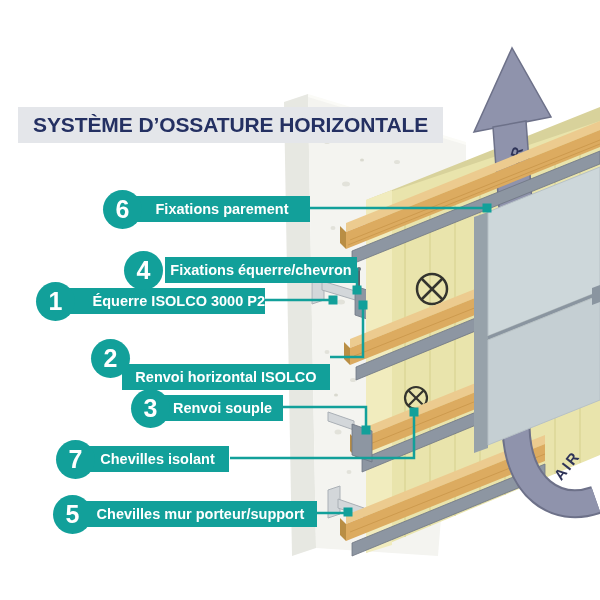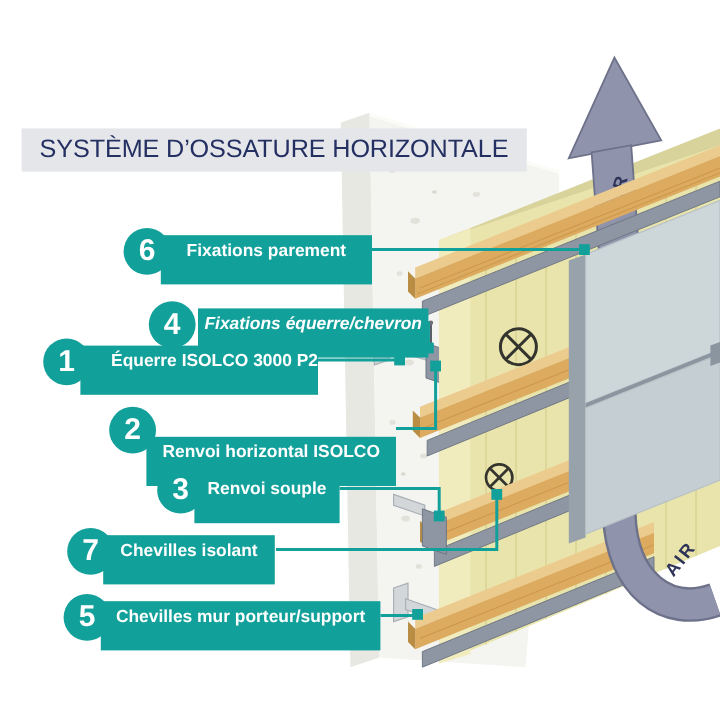--- a/index.html
+++ b/index.html
@@ -16,7 +16,7 @@
   .scene{position:absolute;left:0;top:0;width:600px;height:600px;}
   .page-title{position:absolute;left:18px;top:107px;display:inline-block;
     background:var(--title-bg);color:var(--title-navy);
-    font-size:21px;font-weight:normal;letter-spacing:-0.1px;
+    font-size:21px;font-weight:bold;letter-spacing:-0.1px;
     line-height:36px;height:36px;padding:0 15px;white-space:nowrap;}
   .num{position:absolute;width:39px;height:39px;border-radius:50%;
     background:var(--accent-teal);color:#fff;text-align:center;

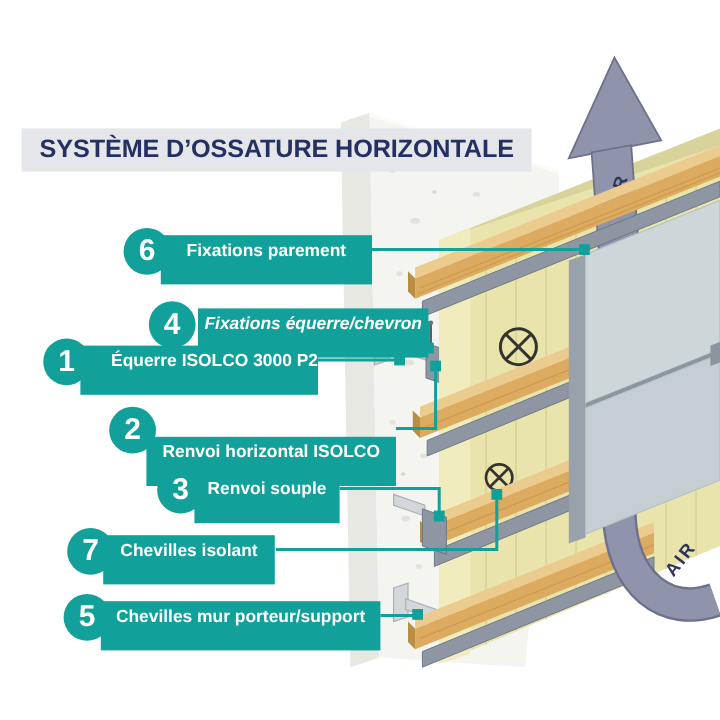--- a/index.html
+++ b/index.html
@@ -21,7 +21,7 @@
   .num{position:absolute;width:39px;height:39px;border-radius:50%;
     background:var(--accent-teal);color:#fff;text-align:center;
     font-size:25px;font-weight:bold;line-height:39px;z-index:3;}
-  .box{position:absolute;height:41px;background:var(--accent-teal);color:#fff;
+  .box{position:absolute;height:26px;background:var(--accent-teal);color:#fff;
     text-align:center;font-size:14.5px;font-weight:bold;line-height:26px;
     white-space:nowrap;z-index:2;}
   .f-wall{fill:var(--wall)} .f-wall-edge{fill:var(--wall-edge)}

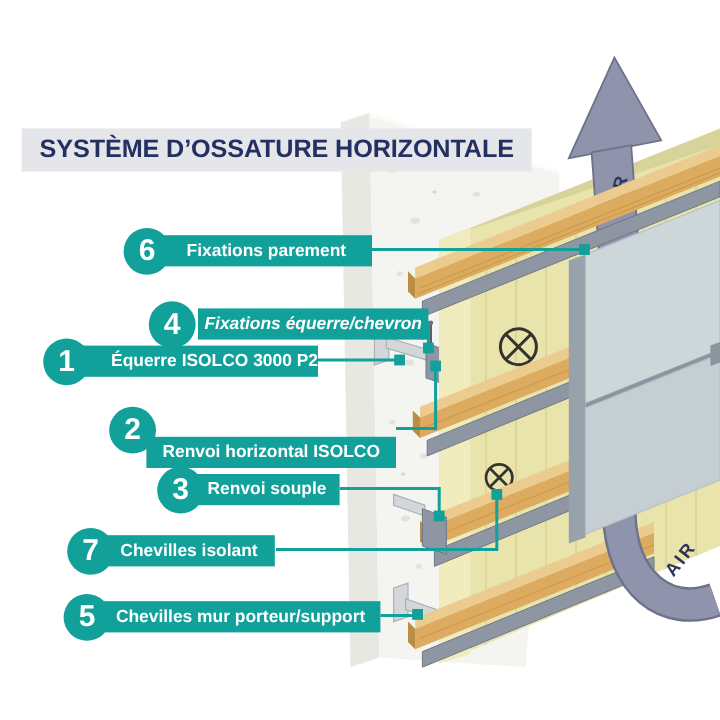--- a/index.html
+++ b/index.html
@@ -192,7 +192,7 @@
 
 <div>
   <div class="num" style="left:124px;top:251px;">4</div>
-  <div class="box" style="left:165px;top:257px;width:192px;font-style:italic;">Fixations équerre/chevron</div>
+  <div class="box" style="left:165px;top:257px;width:192px;">Fixations équerre/chevron</div>
 </div>
 
 <div>

